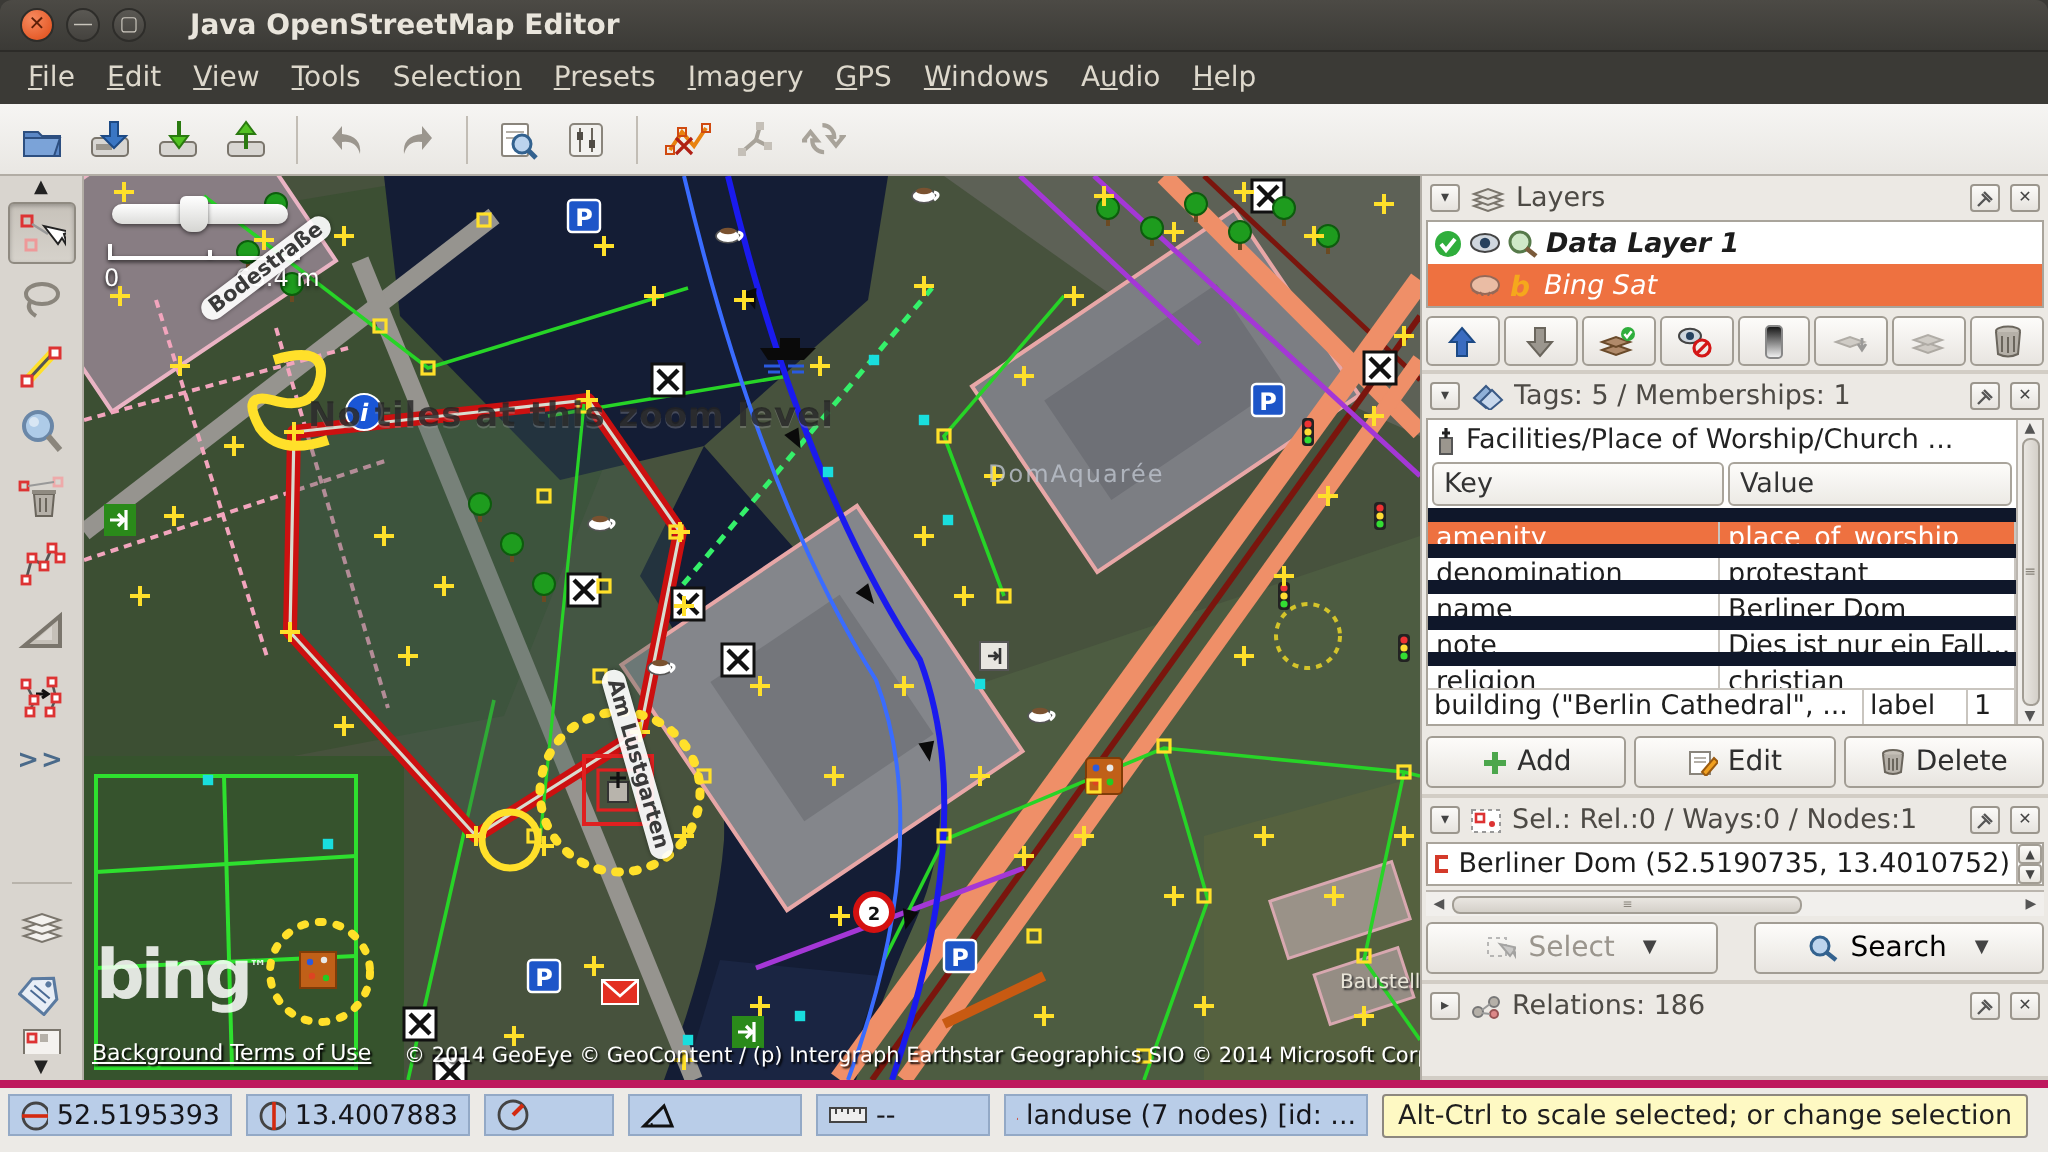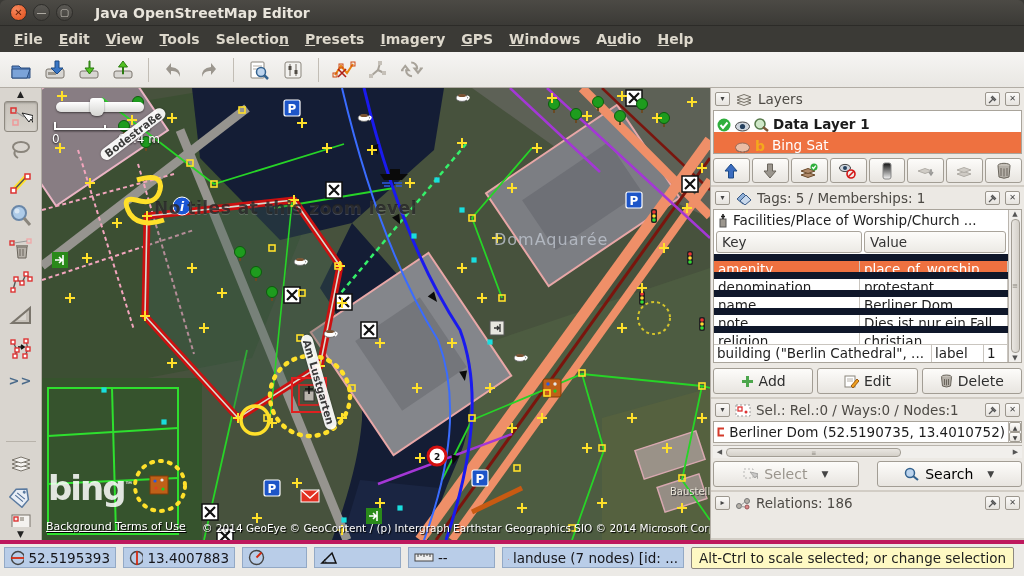--- a/index.html
+++ b/index.html
@@ -19,7 +19,7 @@
 
   
   .menubar { position:absolute; left:0; top:26px; width:1024px; height:26px; background:#3b3a36;
-    display:flex; align-items:center; padding-left:6px;font-weight:bold; }
+    display:flex; align-items:center; padding-left:6px; }
   .menu-item { color:#ddd8cc; font-size:14px; padding:3px 8px; cursor:default; }
   .menu-item u { text-decoration:underline; }
 

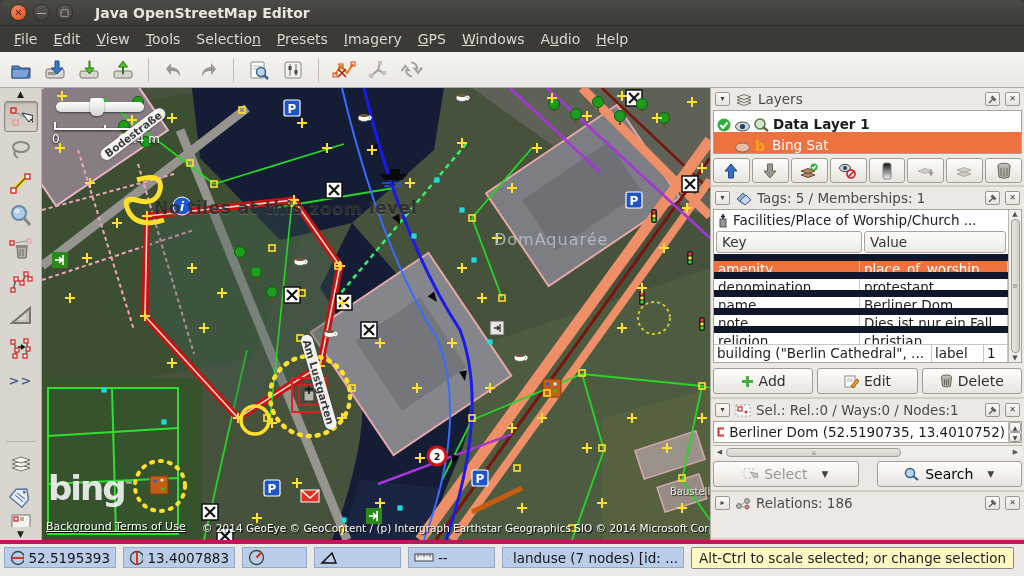--- a/index.html
+++ b/index.html
@@ -78,7 +78,7 @@
     font-size:8px; color:#444; line-height:1; }
   .panel-body { background:#fff; border:1px solid #a9a49b; margin:0 2px 2px 2px; }
 
-  .layer-row { height:21px; display:flex; align-items:flex-end; gap:4px; padding:0 3px; font-size:13.5px; color:#1c1c1c; }
+  .layer-row { height:21px; display:flex; align-items:center; gap:4px; padding:0 3px; font-size:13.5px; color:#1c1c1c;font-style:italic; }
   .layer-row.selected { background:var(--accent); color:#fff; }
   .layer-row .lname { white-space:nowrap; }
   .layer-row.first .lname { font-weight:bold; }

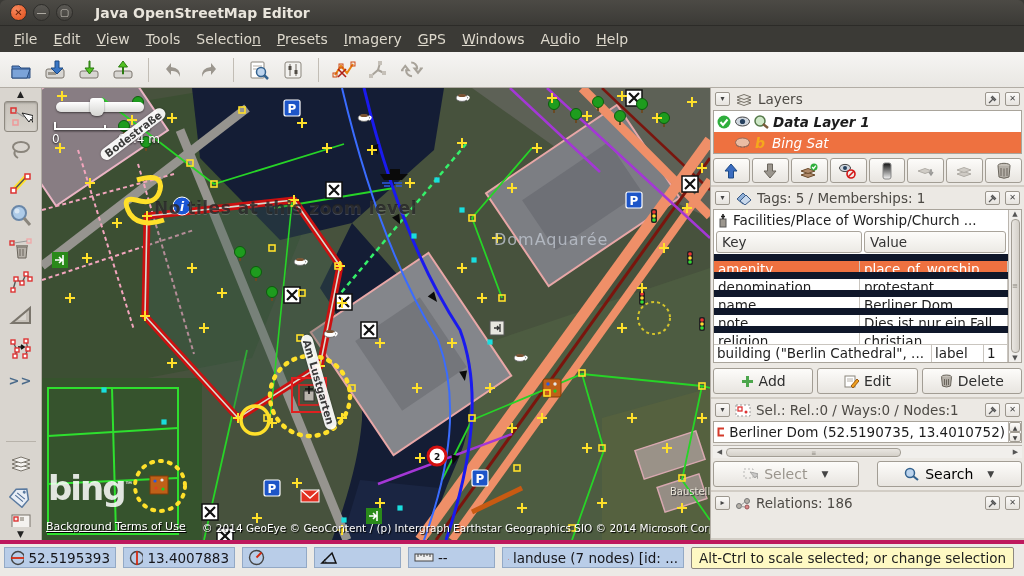--- a/index.html
+++ b/index.html
@@ -60,7 +60,7 @@
   .bing-logo sup { font-size:9px; letter-spacing:0; }
   .terms { left:4px; top:432px; font-size:11px; color:#fff; text-decoration:underline; text-shadow:1px 1px 1px #000; }
   .copyright { left:160px; top:434px; font-size:10.5px; color:#fff; text-shadow:1px 1px 1px #000; white-space:nowrap; }
-  .area-label { left:452px; top:142px; font-size:16px; color:rgba(190,196,206,.8); letter-spacing:1px; }
+  .area-label { left:452px; top:142px; font-size:12px; color:rgba(190,196,206,.8); letter-spacing:1px; }
   .baustelle { left:628px; top:398px; font-size:10px; color:#e8e4d8; text-shadow:1px 1px 1px #333; }
   .street { font-size:10.5px; font-weight:bold; color:#3a3a3a; background:rgba(255,255,255,.92);
     border-radius:8px; padding:0 5px; white-space:nowrap; box-shadow:0 0 2px rgba(0,0,0,.4); }

